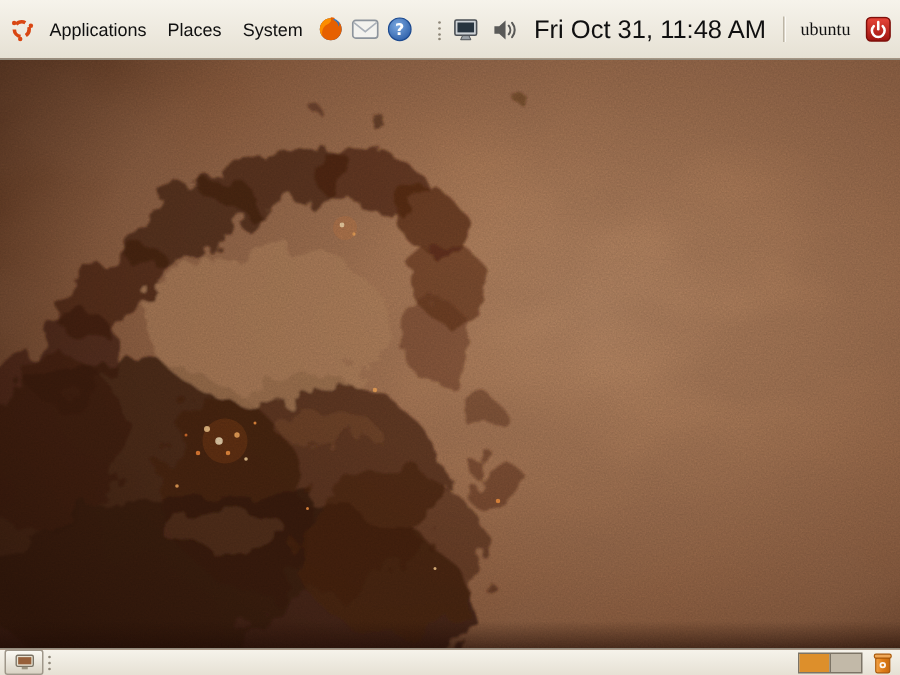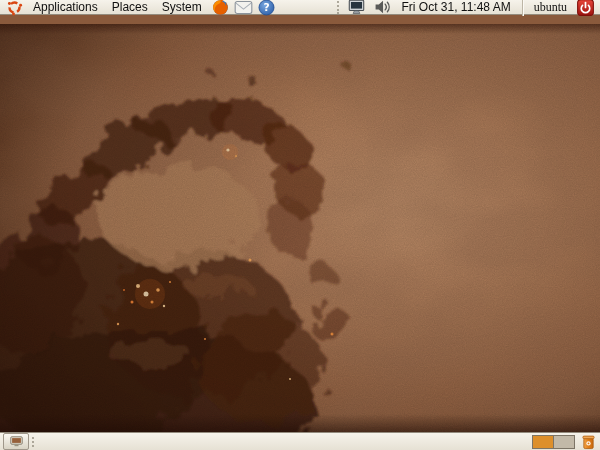--- a/index.html
+++ b/index.html
@@ -7,7 +7,7 @@
     font-family:"Liberation Sans",sans-serif;background:#8a5a3c;user-select:none;}
   .panel{position:absolute;left:0;right:0;display:flex;align-items:center;
     background:linear-gradient(#f6f3eb,#e6e1d4);box-sizing:border-box;}
-  .panel-top{top:0;height:15px;border-bottom:1px solid #938b7d;padding:0 3px;z-index:3;text-align:center;}
+  .panel-top{top:0;height:40px;border-bottom:1px solid #938b7d;padding:0 3px;z-index:3;text-align:center;}
   .panel-bottom{bottom:0;height:18px;border-top:1px solid #938b7d;padding:0 2px;z-index:3;}
   .menu{display:flex;align-items:center;gap:5px;padding:2px 7px;font-size:12px;color:#101010;
     border-radius:2px;cursor:default;}

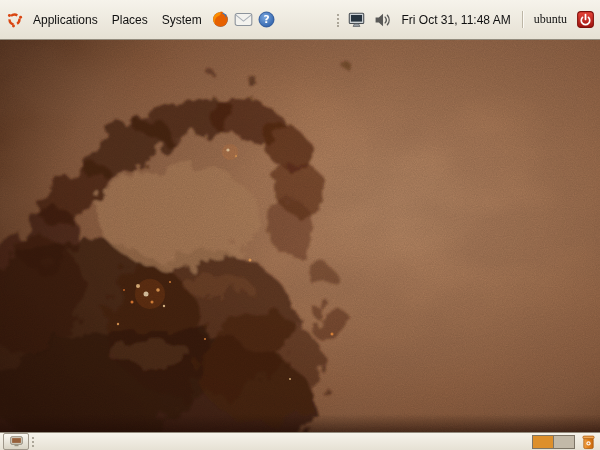--- a/index.html
+++ b/index.html
@@ -13,7 +13,7 @@
     border-radius:2px;cursor:default;}
   .launcher{width:21px;height:21px;display:flex;align-items:center;justify-content:center;margin:0 1px;}
   .tray{margin-left:auto;display:flex;align-items:center;gap:3px;}
-  .clock{font-size:12px;color:#101010;padding:0 5px;white-space:nowrap;}
+  .clock{font-size:17px;color:#101010;padding:0 5px;white-space:nowrap;}
   .sep{width:0;height:17px;border-left:1px solid #bdb6a6;border-right:1px solid #fcfaf5;margin:0 3px;}
   .user{font-size:12px;color:#101010;padding:0 4px;font-family:Liberation Serif, serif;}
   .grip{display:flex;align-items:center;justify-content:center;width:7px;height:18px;}

